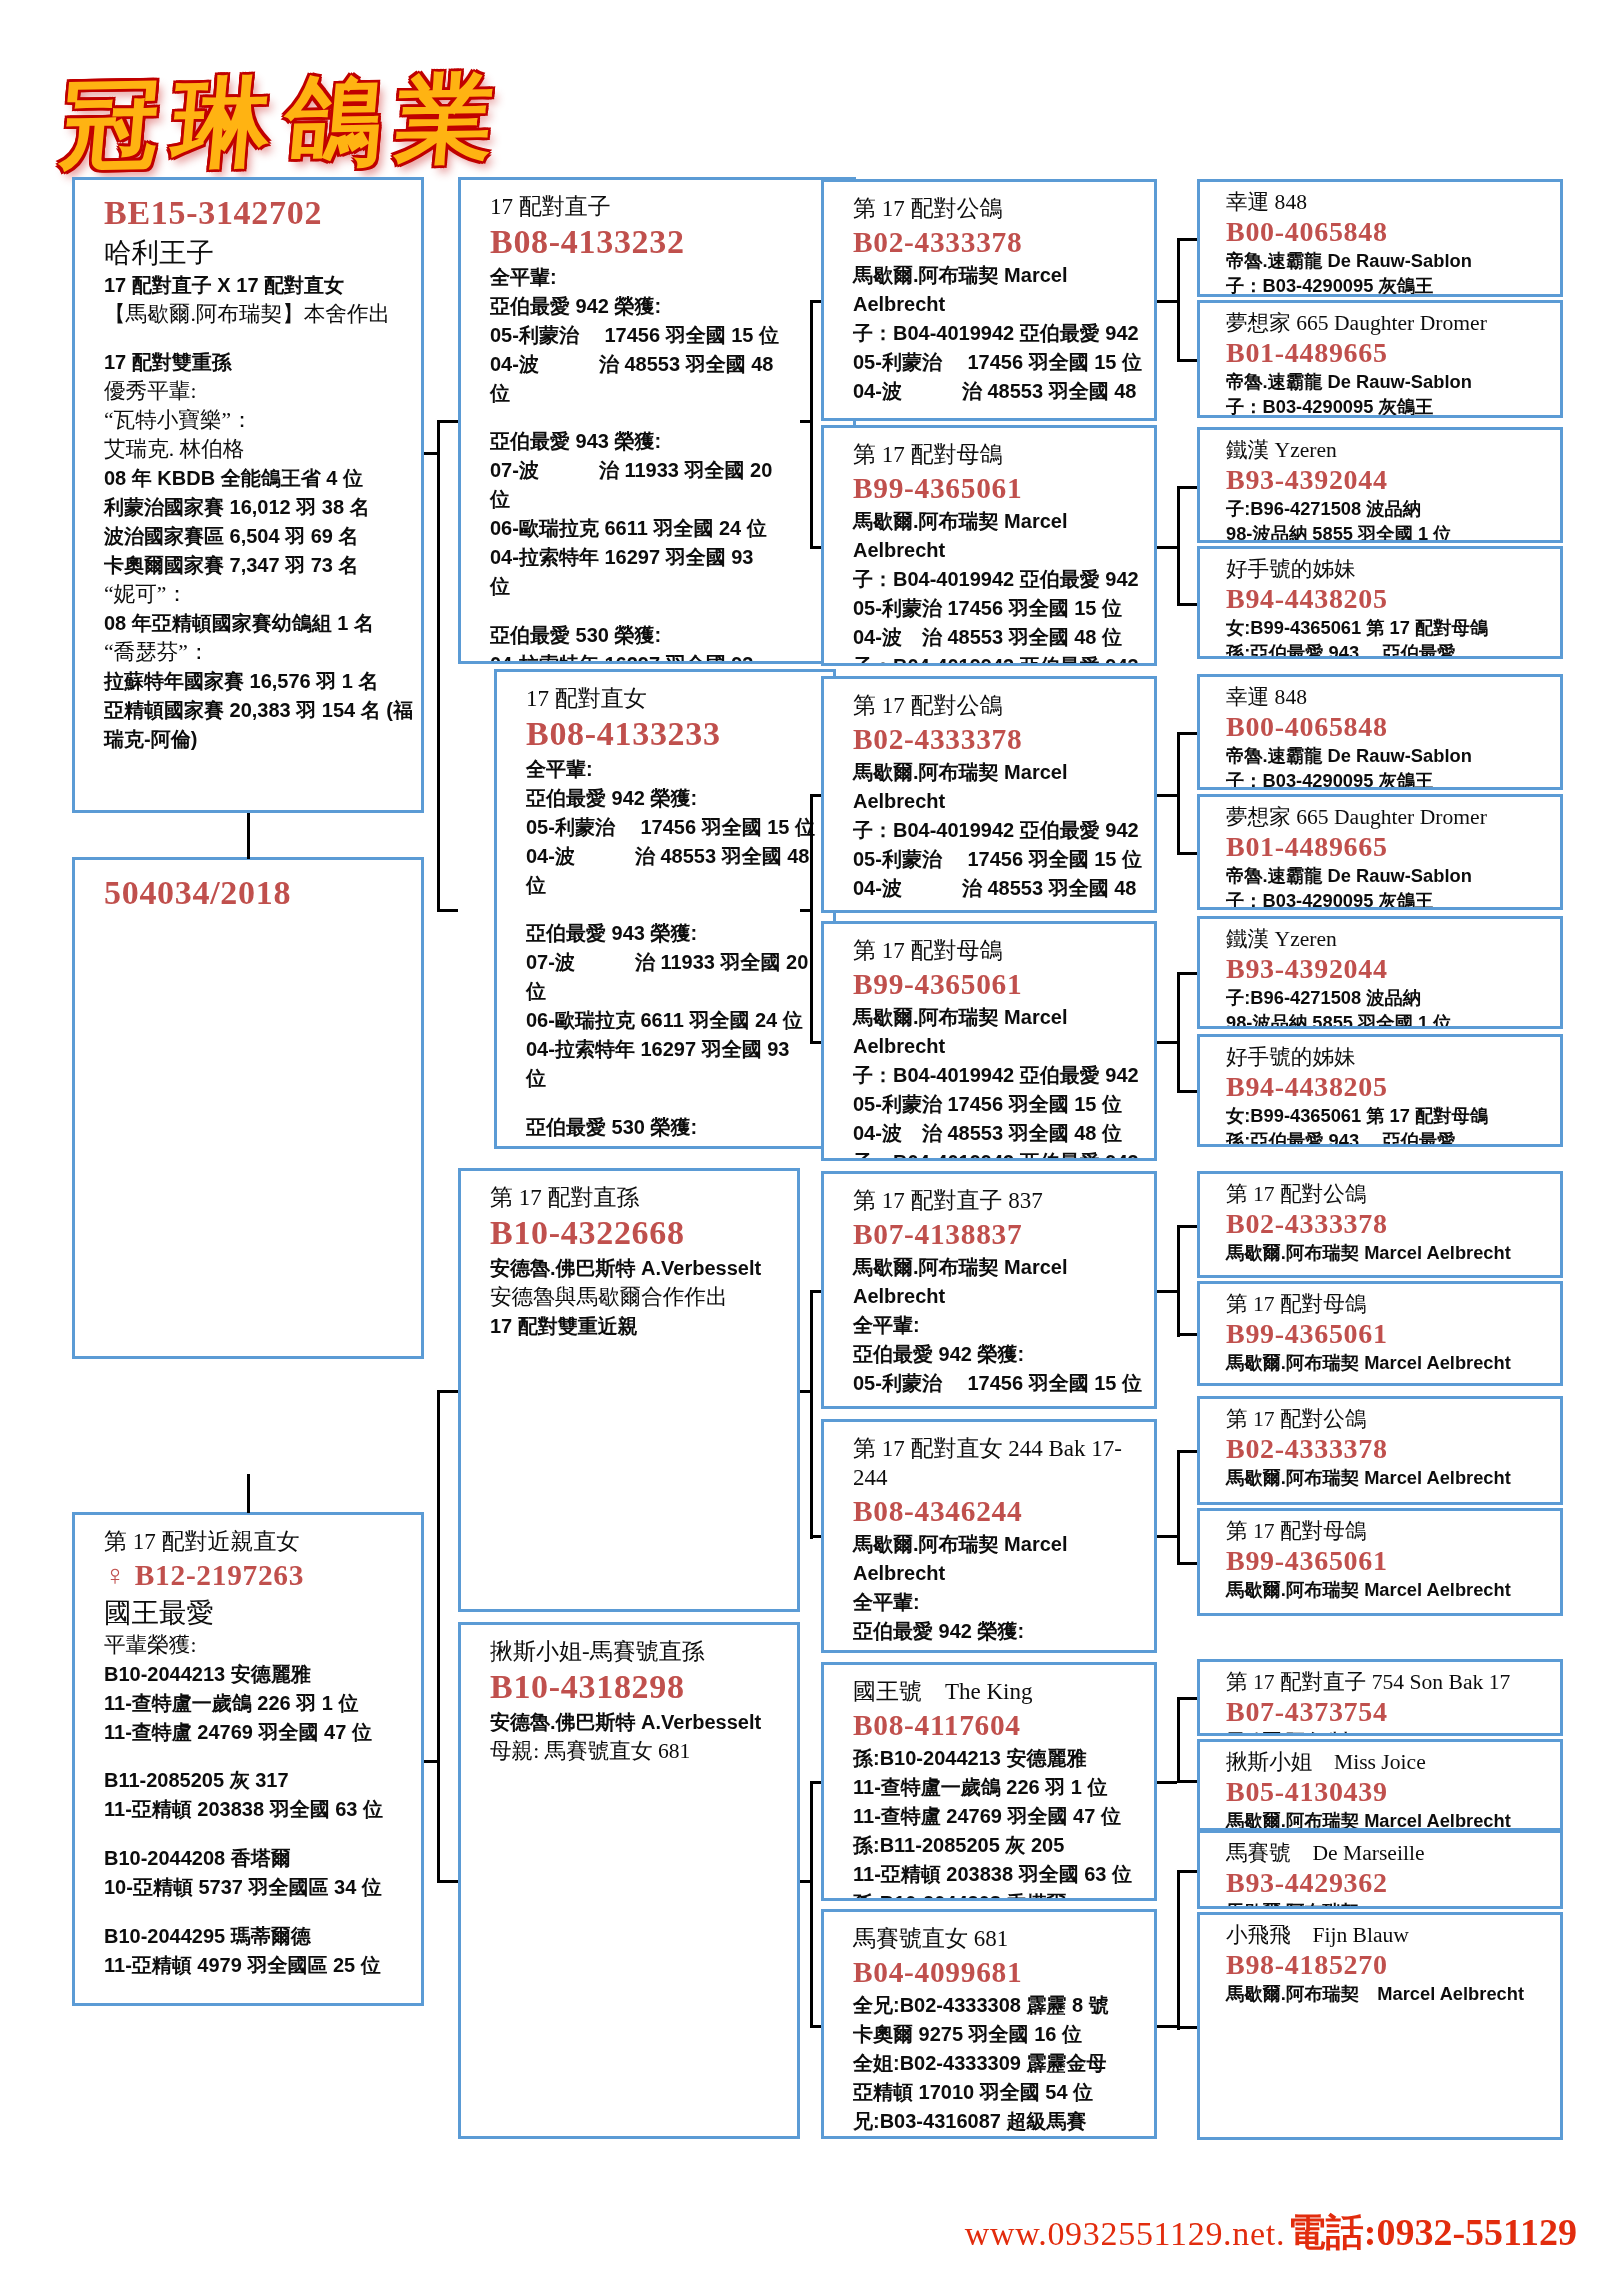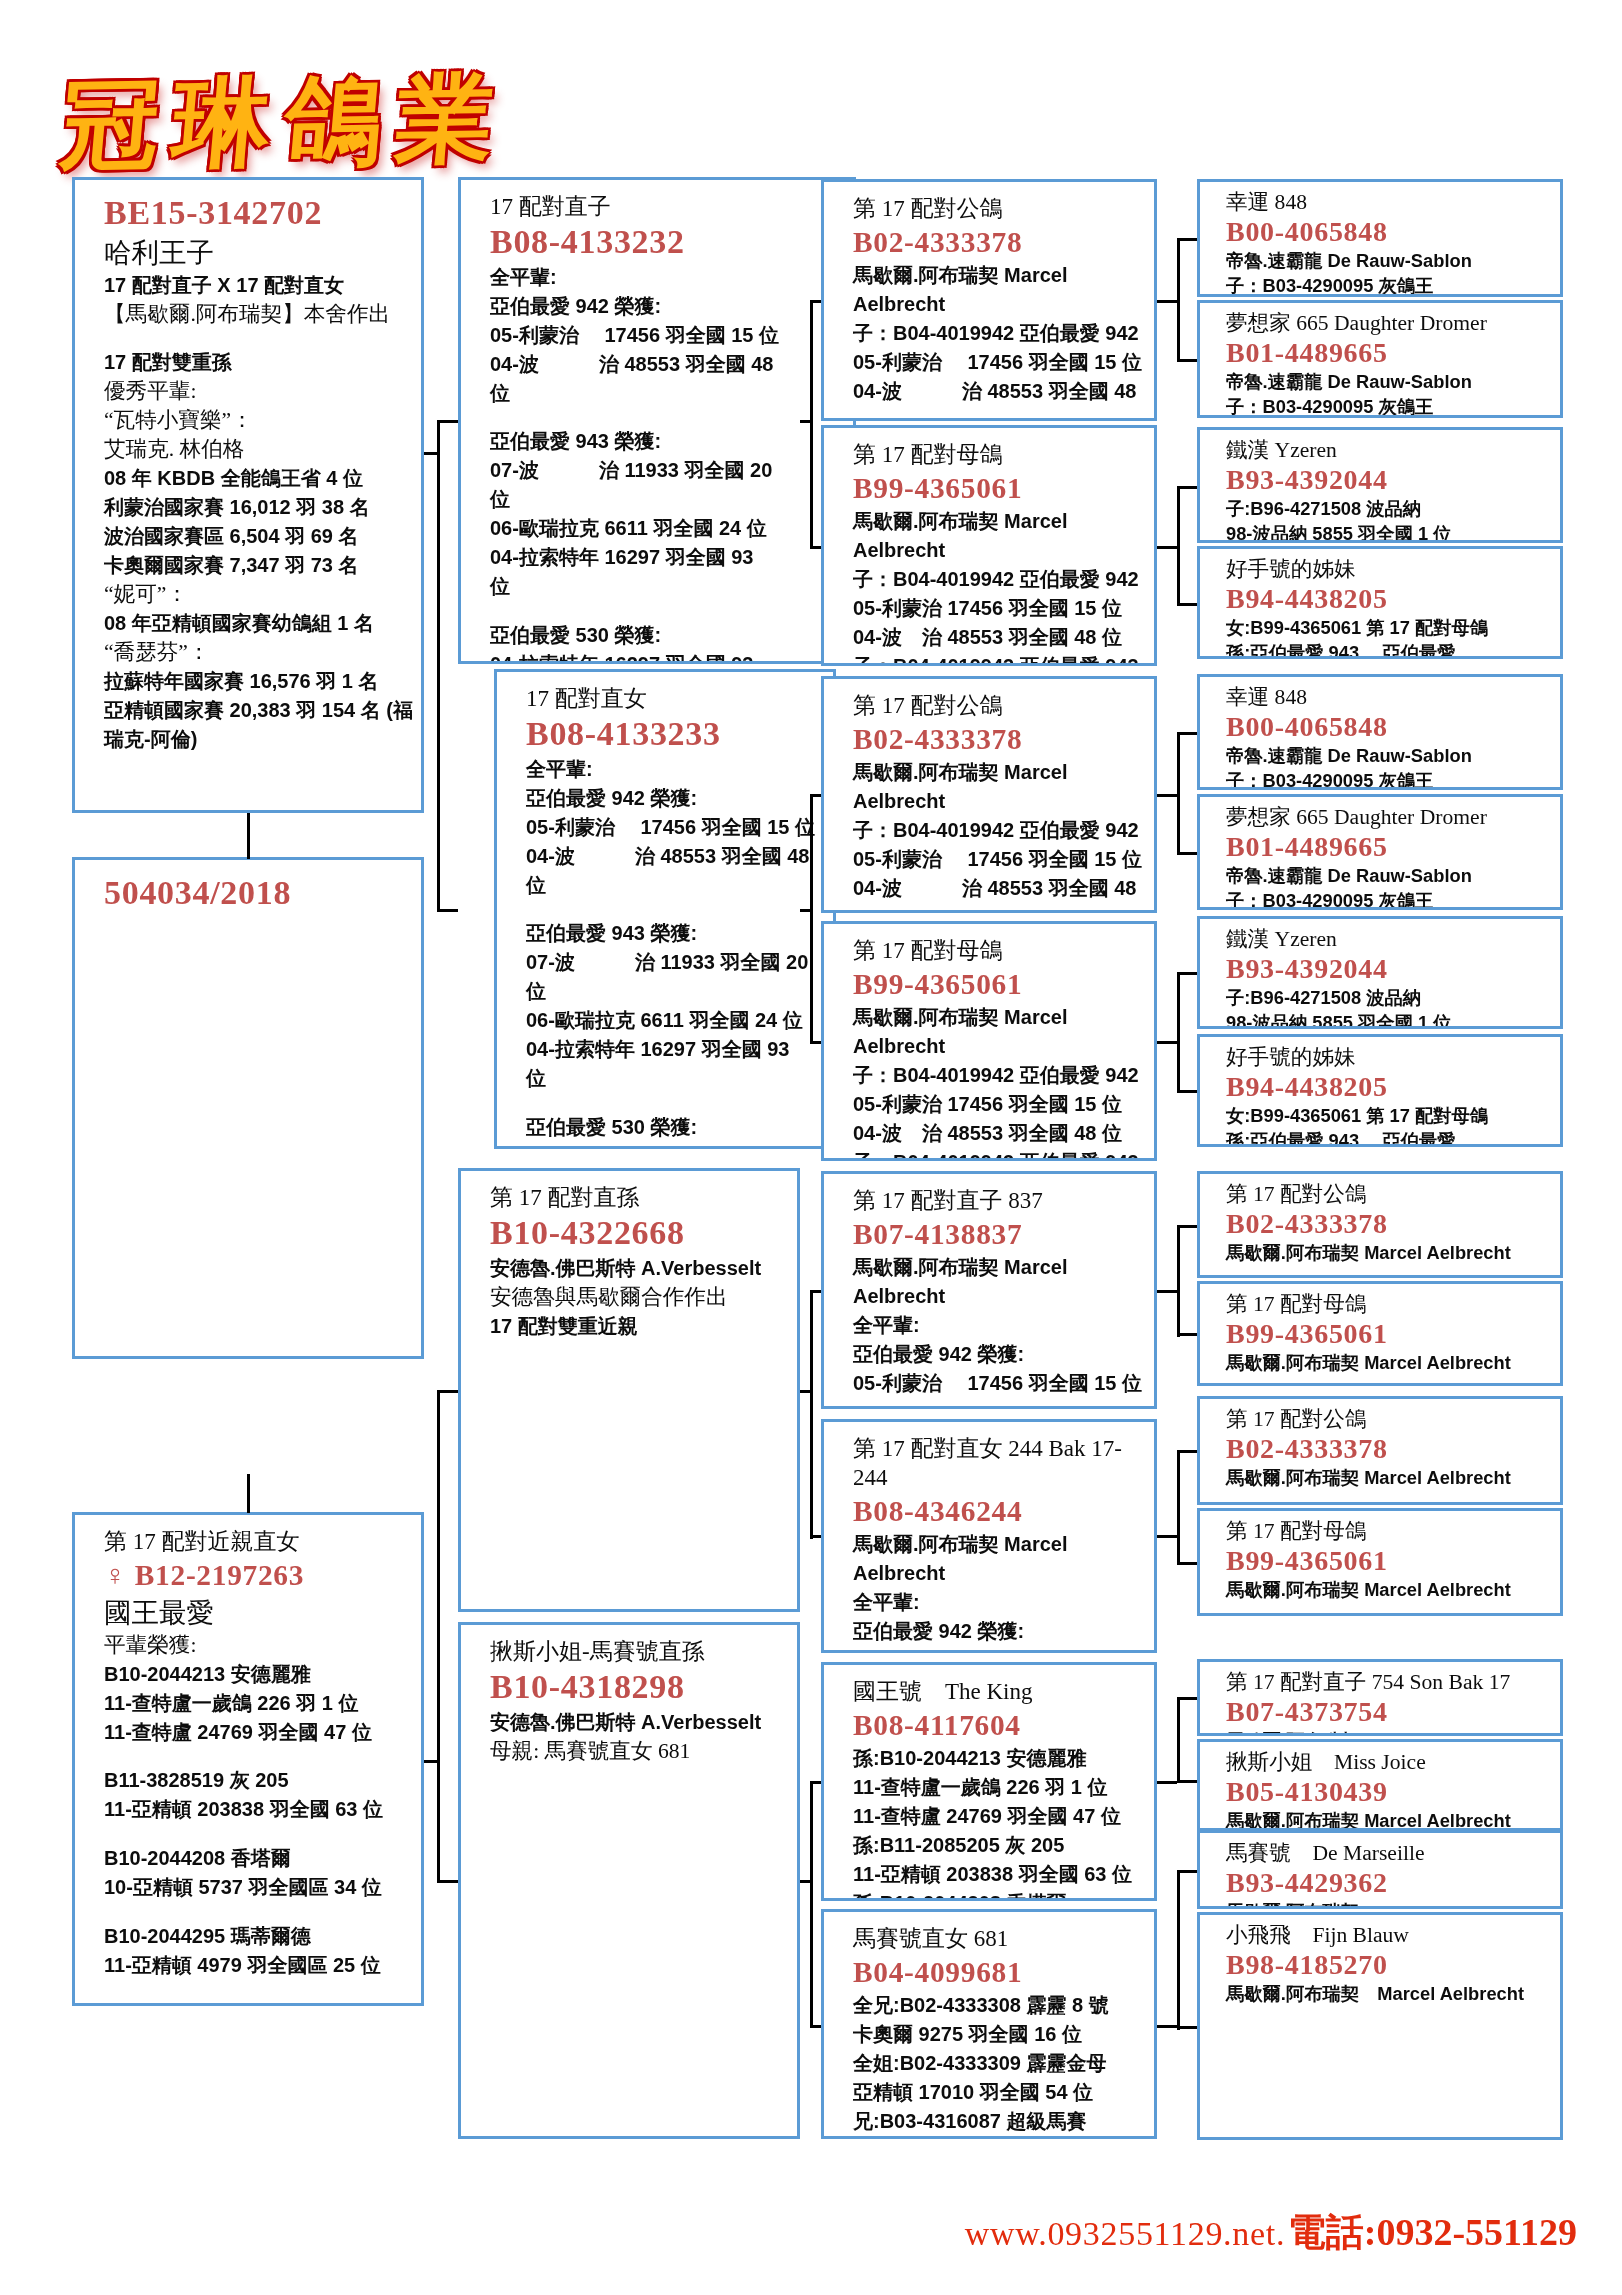--- a/index.html
+++ b/index.html
@@ -70,7 +70,7 @@
         <div class="ln ln-data">11-查特盧一歲鴿 226 羽 1 位</div>
         <div class="ln ln-data">11-查特盧 24769 羽全國 47 位</div>
         <div class="ln ln-gap"></div>
-        <div class="ln ln-data">B11-3828519  灰 205</div>
+        <div class="ln ln-data">B11-2085205  灰 317</div>
         <div class="ln ln-data">11-亞精頓 203838 羽全國 63 位</div>
         <div class="ln ln-gap"></div>
         <div class="ln ln-data">B10-2044208  香塔爾</div>

